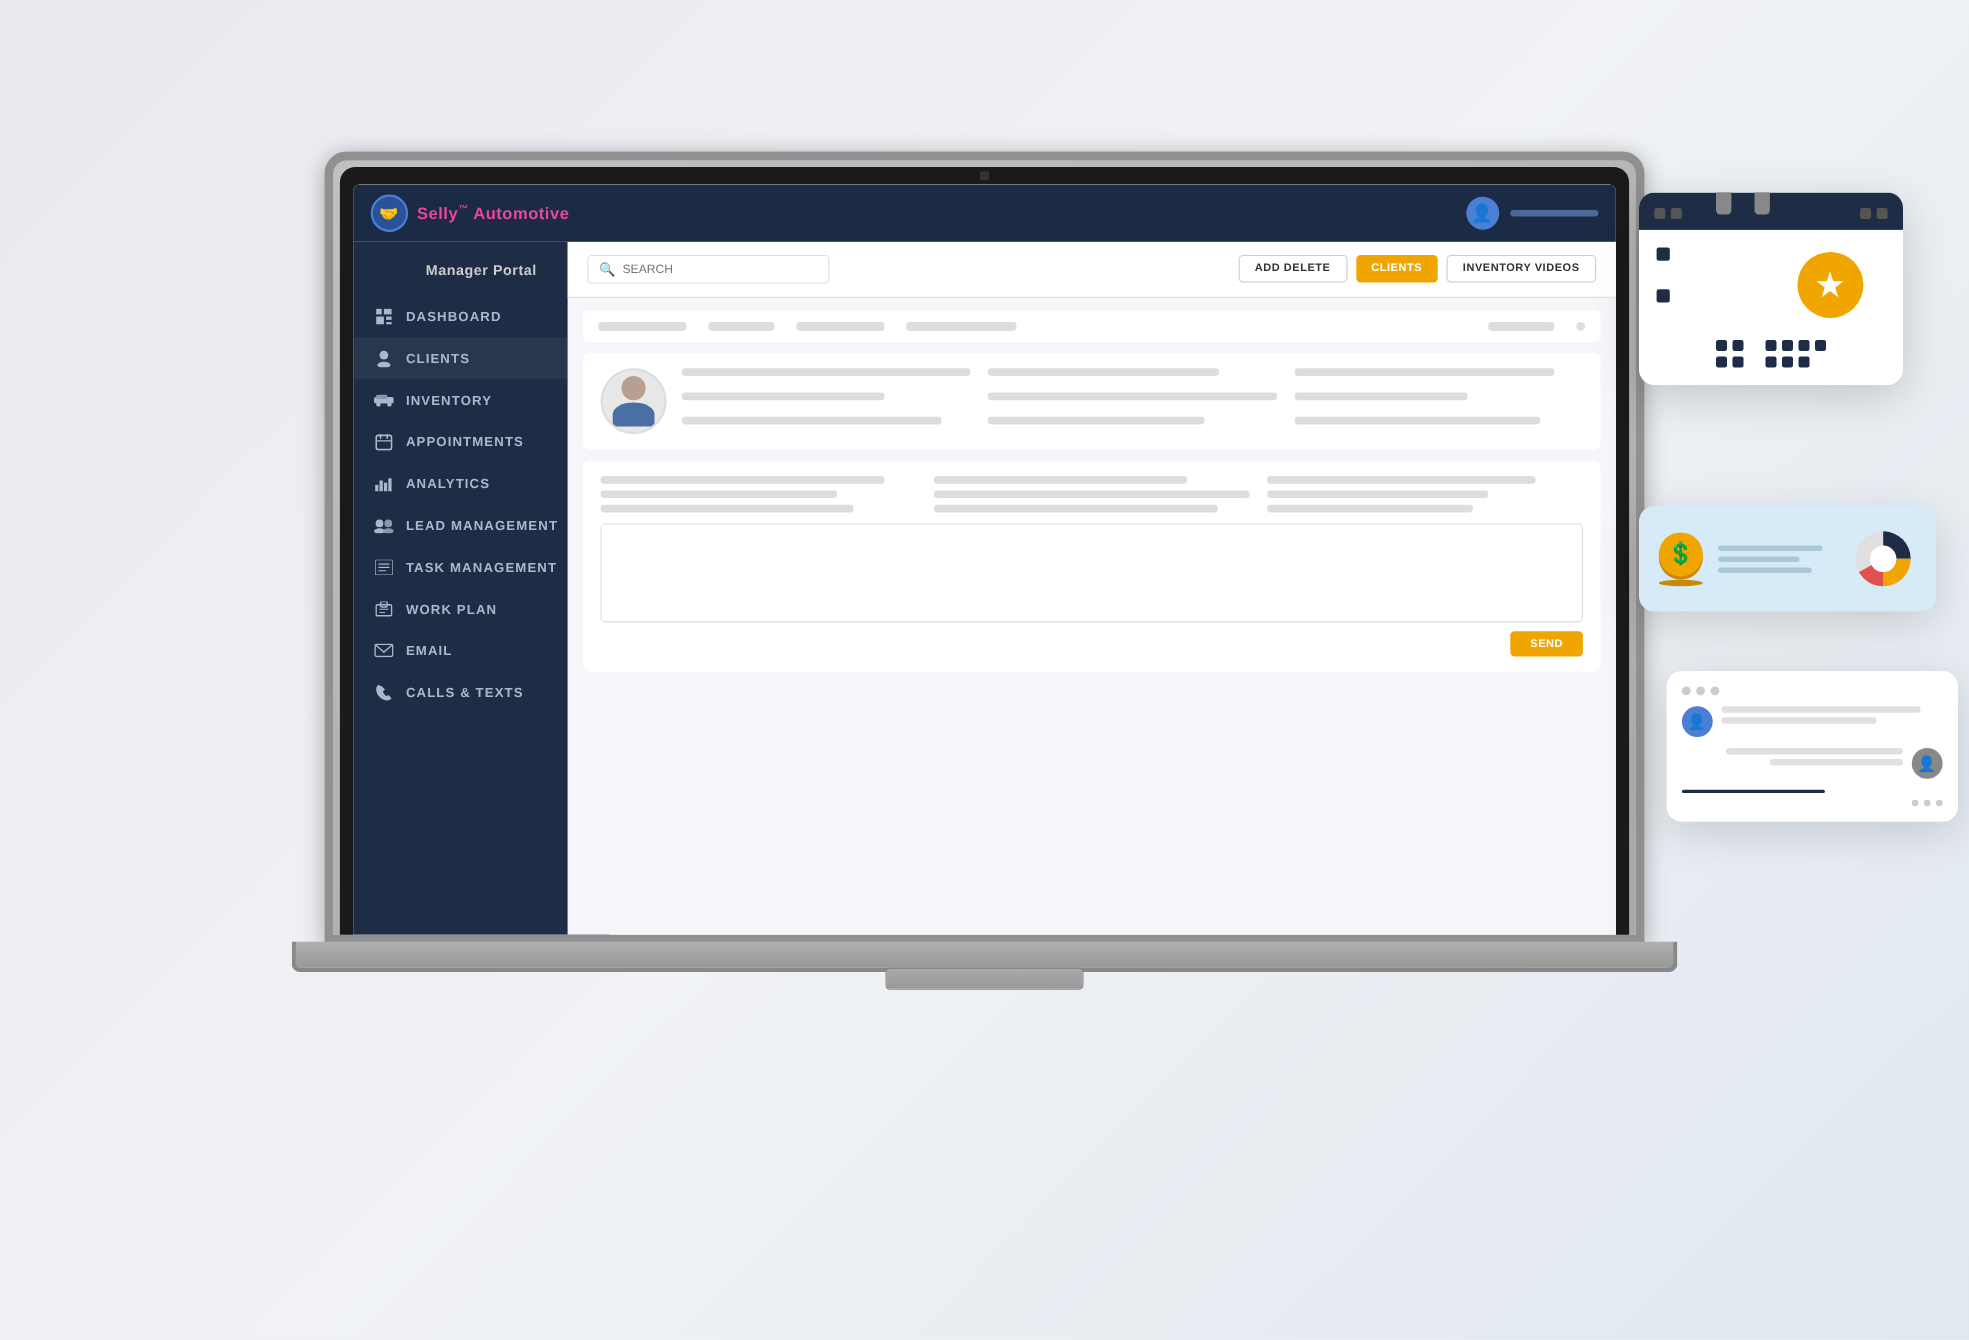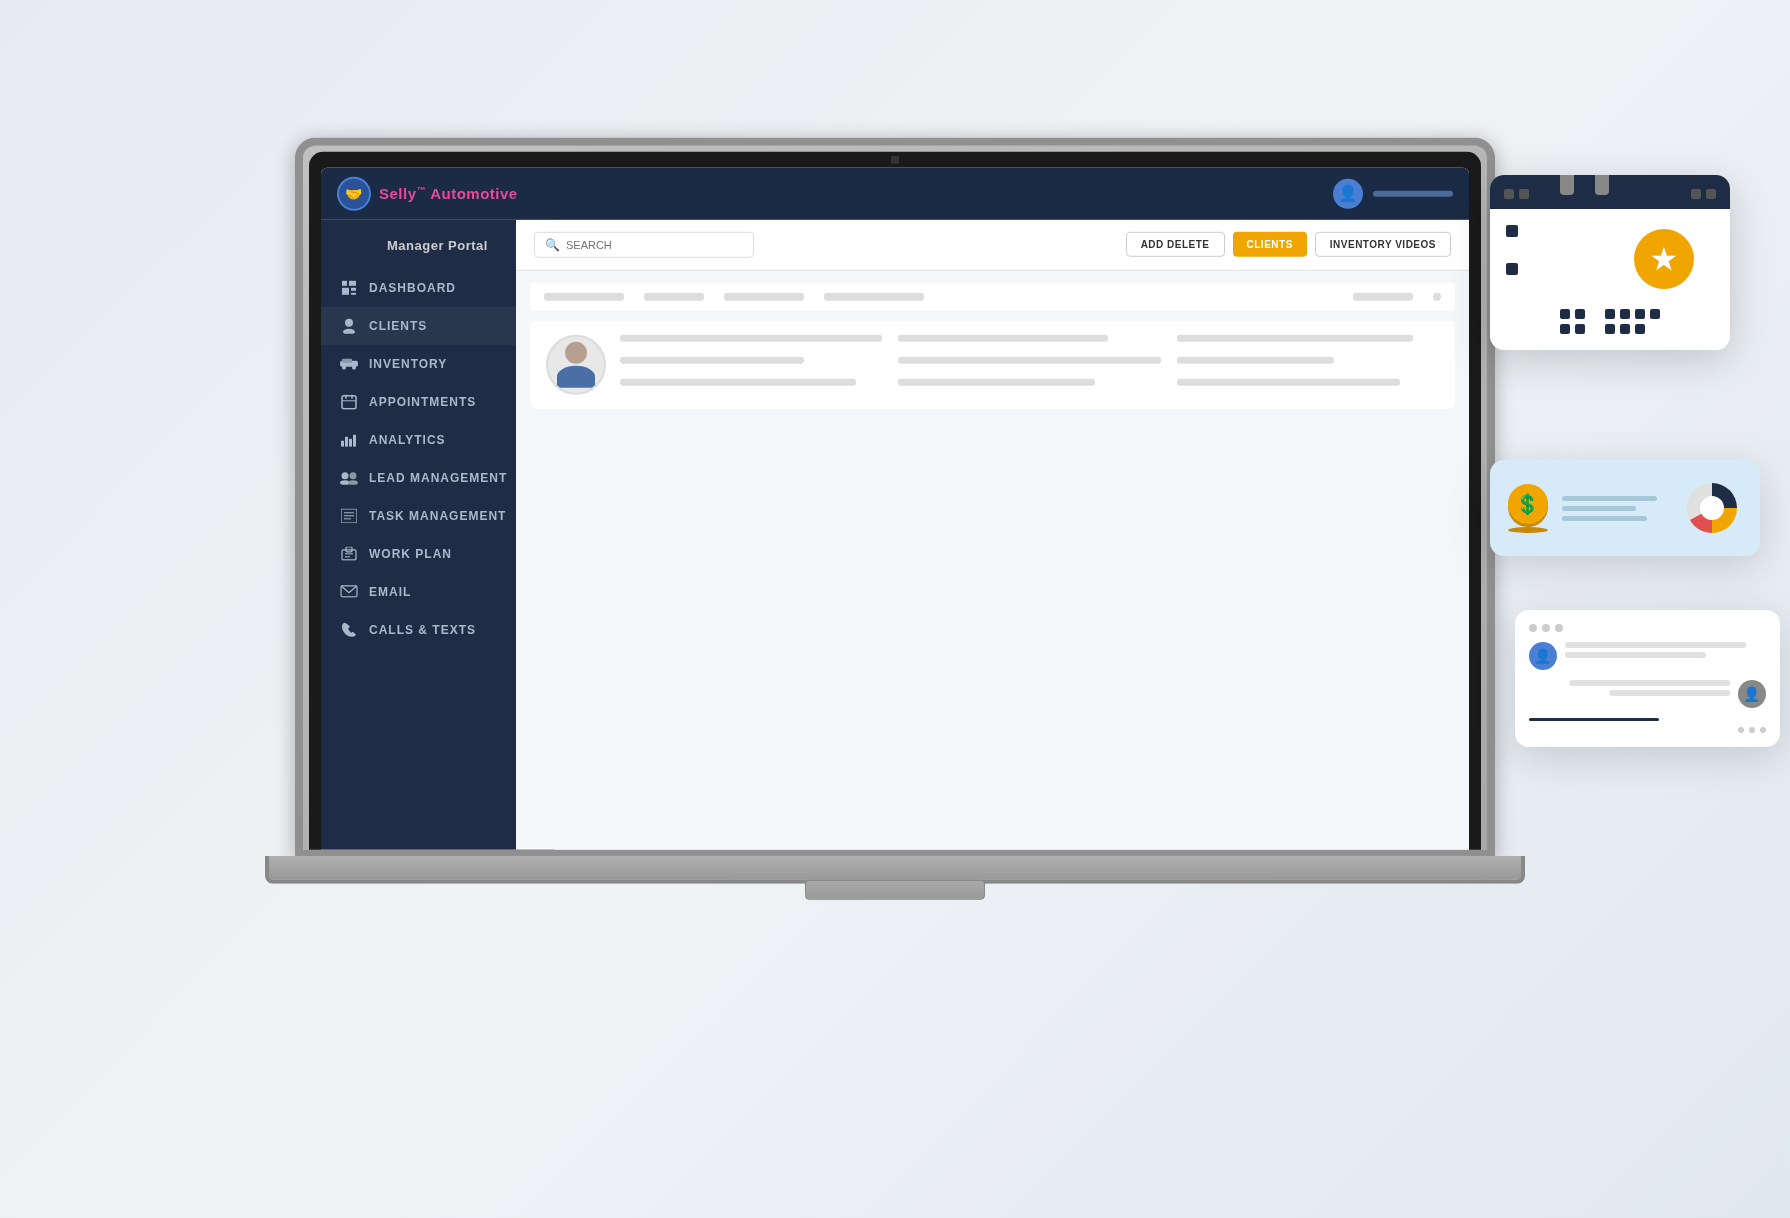--- a/index.html
+++ b/index.html
@@ -572,6 +572,26 @@
                 </div>
               </div>
 
+              <div class="notes-card">
+                <div class="notes-grid">
+                  <div class="skeleton-line" style="width:90%;height:7px;"></div>
+                  <div class="skeleton-line" style="width:80%;height:7px;"></div>
+                  <div class="skeleton-line" style="width:85%;height:7px;"></div>
+
+                  <div class="skeleton-line" style="width:75%;height:7px;"></div>
+                  <div class="skeleton-line" style="width:100%;height:7px;"></div>
+                  <div class="skeleton-line" style="width:70%;height:7px;"></div>
+
+                  <div class="skeleton-line" style="width:80%;height:7px;"></div>
+                  <div class="skeleton-line" style="width:90%;height:7px;"></div>
+                  <div class="skeleton-line" style="width:65%;height:7px;"></div>
+                </div>
+
+                <div class="message-area"></div>
+                <div style="display:flex;justify-content:flex-end;">
+                  <button class="send-btn">SEND</button>
+                </div>
+              </div>
 
             </div>
           </div>

